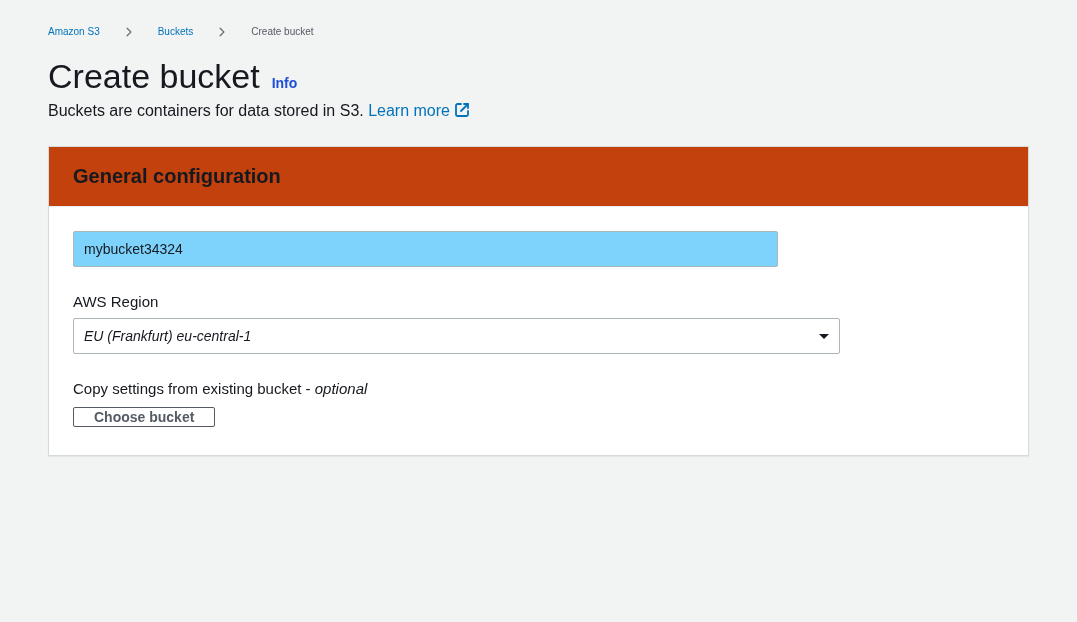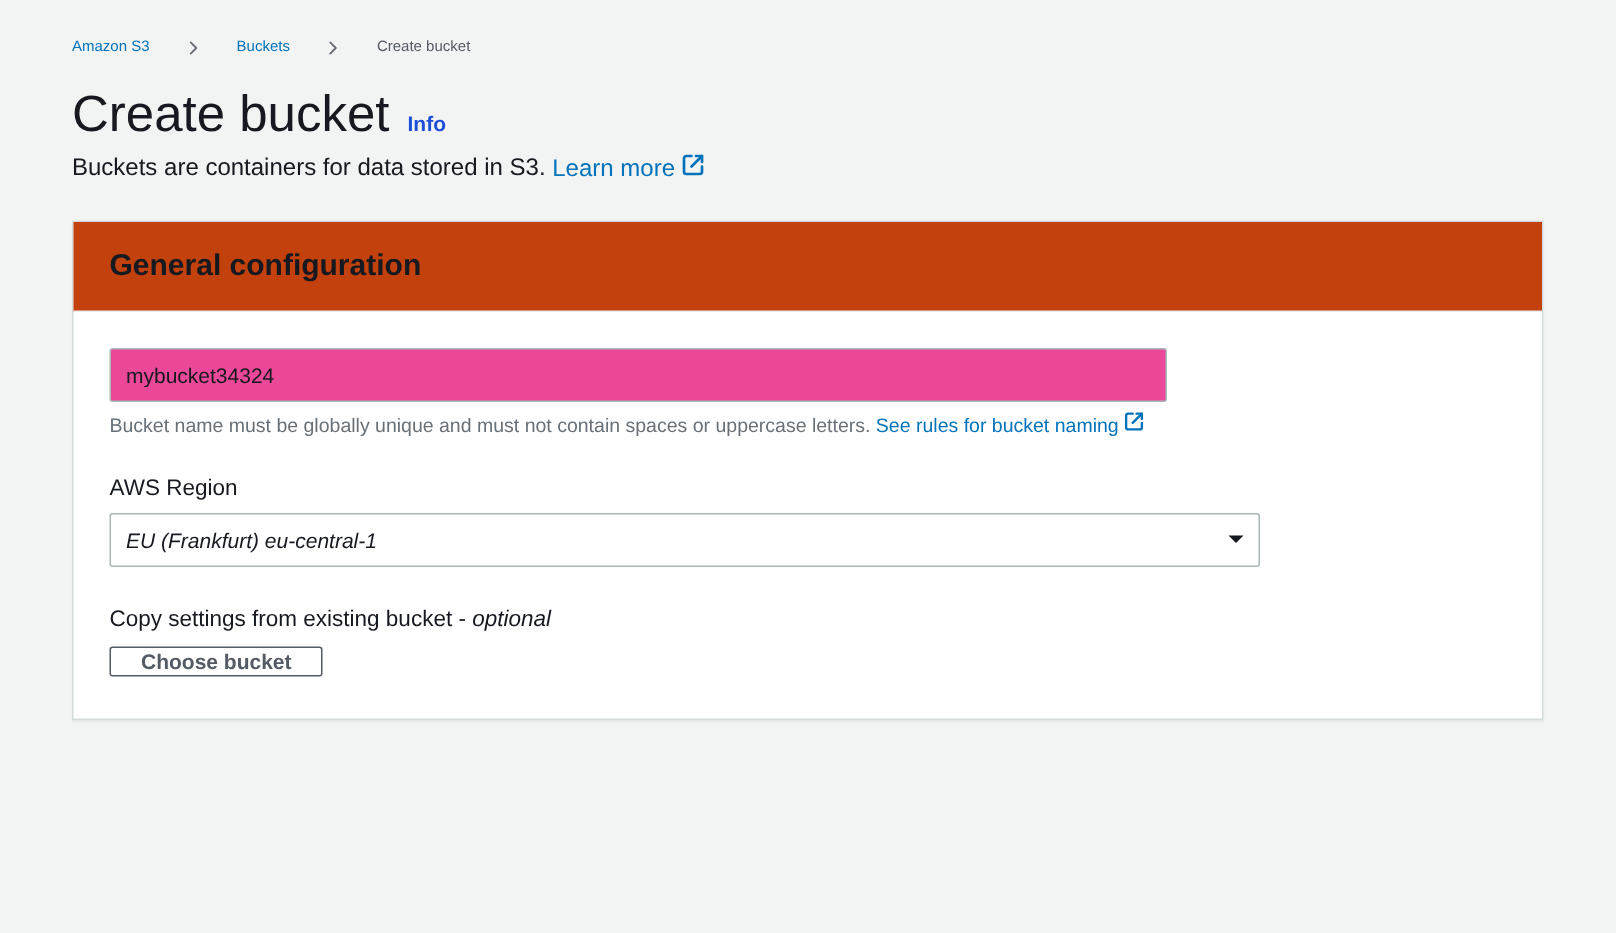--- a/index.html
+++ b/index.html
@@ -76,7 +76,7 @@
     padding: 6px 10px;
     font-size: 14px;
     color: #16191f;
-    background: #ec4899;
+    background: #7dd3fc;
     outline: none;
   }
   .hint {

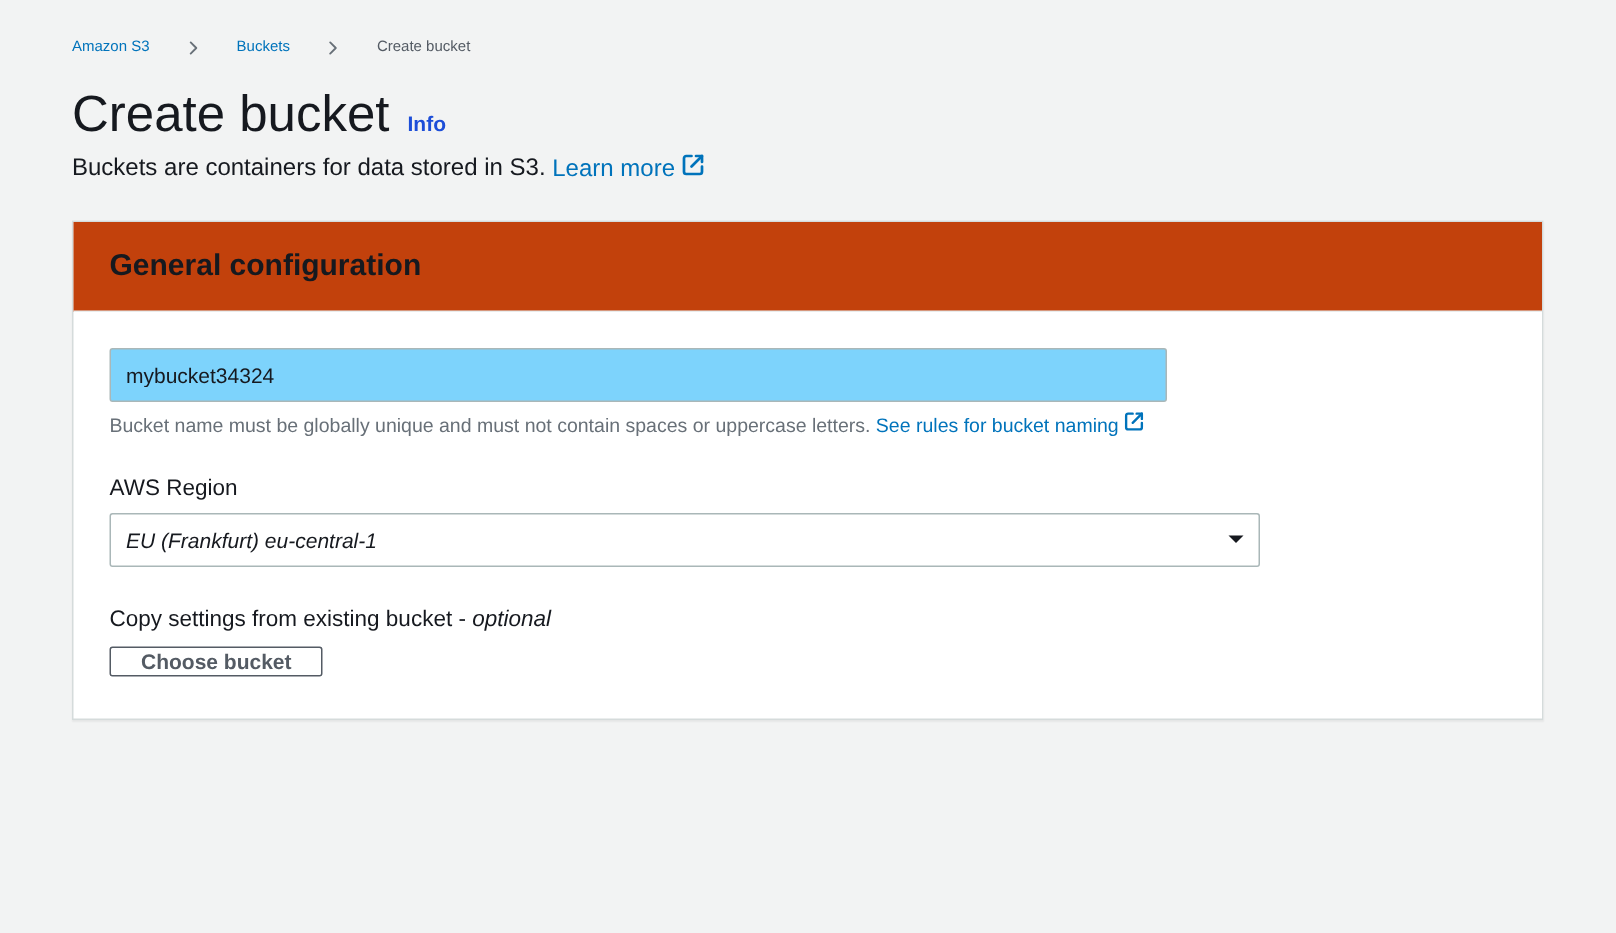--- a/index.html
+++ b/index.html
@@ -161,13 +161,6 @@
 
       <div class="field">
         <input class="text-input" type="text" value="mybucket34324" style="">
-        <div class="hint">
-          <span>Bucket name must be globally unique and must not contain spaces or uppercase letters. </span><a><span>See rules for bucket naming</span> <span><svg width="14" height="14" viewBox="0 0 16 16">
-                  <path d="M7 2H3.5C2.67 2 2 2.67 2 3.5v9C2 13.33 2.67 14 3.5 14h9c.83 0 1.5-.67 1.5-1.5V9" stroke="#0073bb" stroke-width="1.8" fill="none" stroke-linecap="round"></path>
-                  <path d="M10 2h4v4" stroke="#0073bb" stroke-width="1.8" fill="none" stroke-linecap="round" stroke-linejoin="round"></path>
-                  <path d="M14 2L7 9" stroke="#0073bb" stroke-width="1.8" fill="none" stroke-linecap="round"></path>
-                </svg></span></a>
-        </div>
       </div>
 
       <div class="field">

